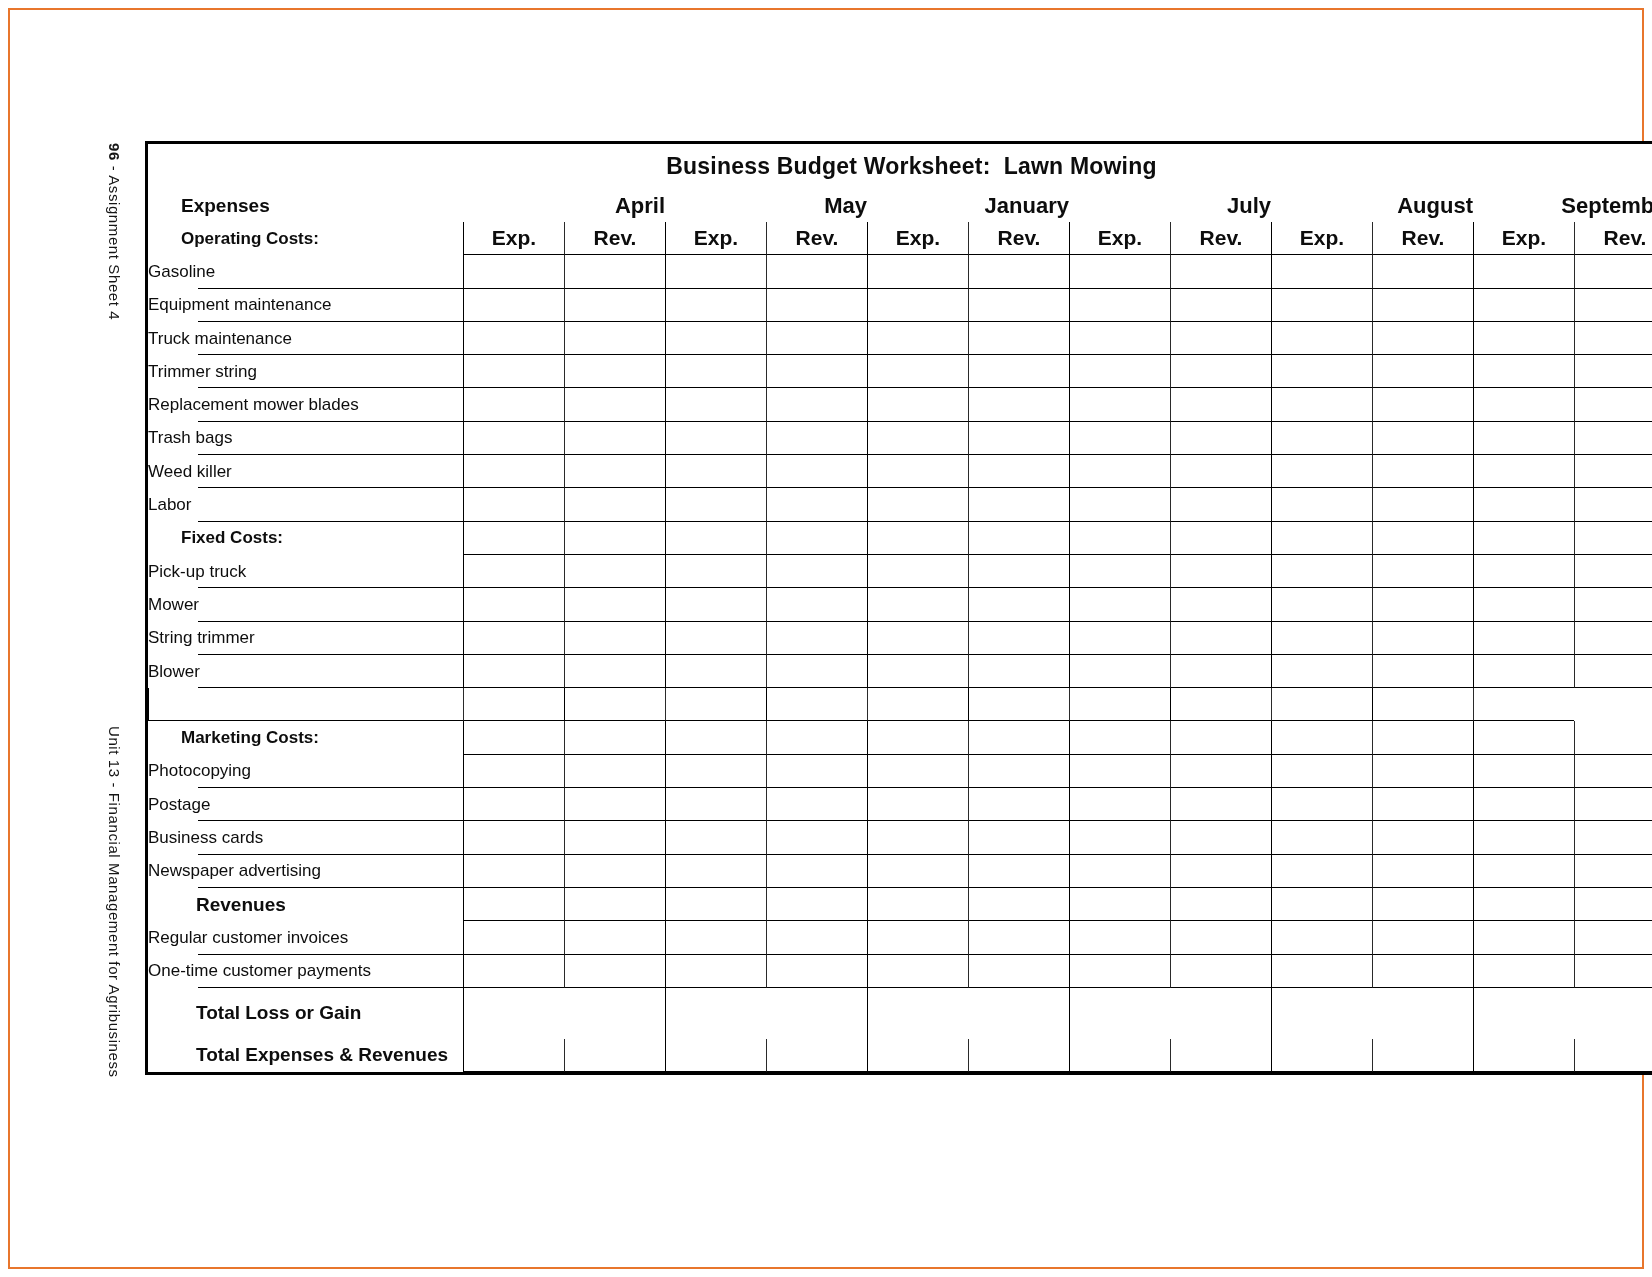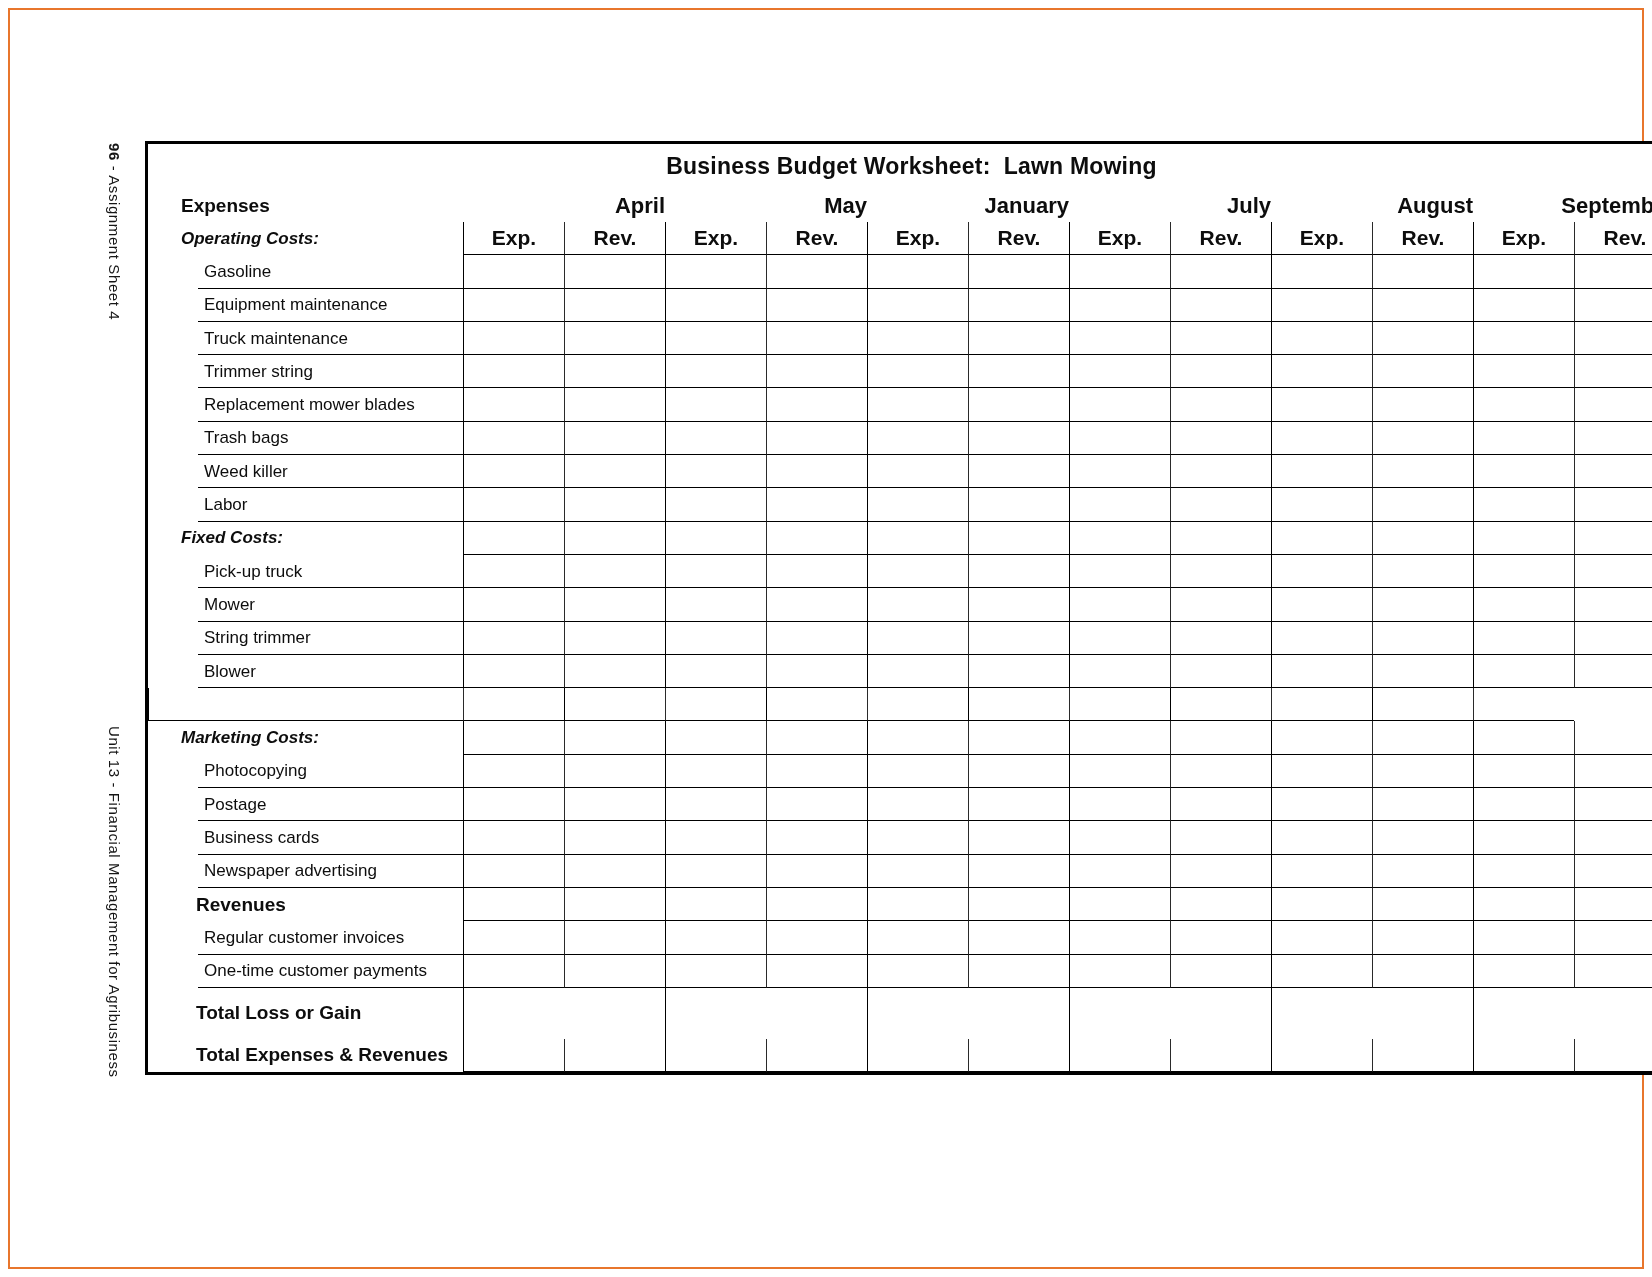--- a/index.html
+++ b/index.html
@@ -54,7 +54,7 @@
 
   .label-cell { position:relative; display:flex; align-items:center; font-size:17px; }
   .label-item { padding-left:56px; }
-  .label-section { padding-left:33px; font-weight:bold; font-style:italic; }
+  .label-section { padding-left:33px; font-weight:bold; }
   .label-group, .label-total { padding-left:48px; font-weight:bold; font-size:19px; }
   .underline {
     position:absolute; left:50px; right:0; bottom:0; height:0;

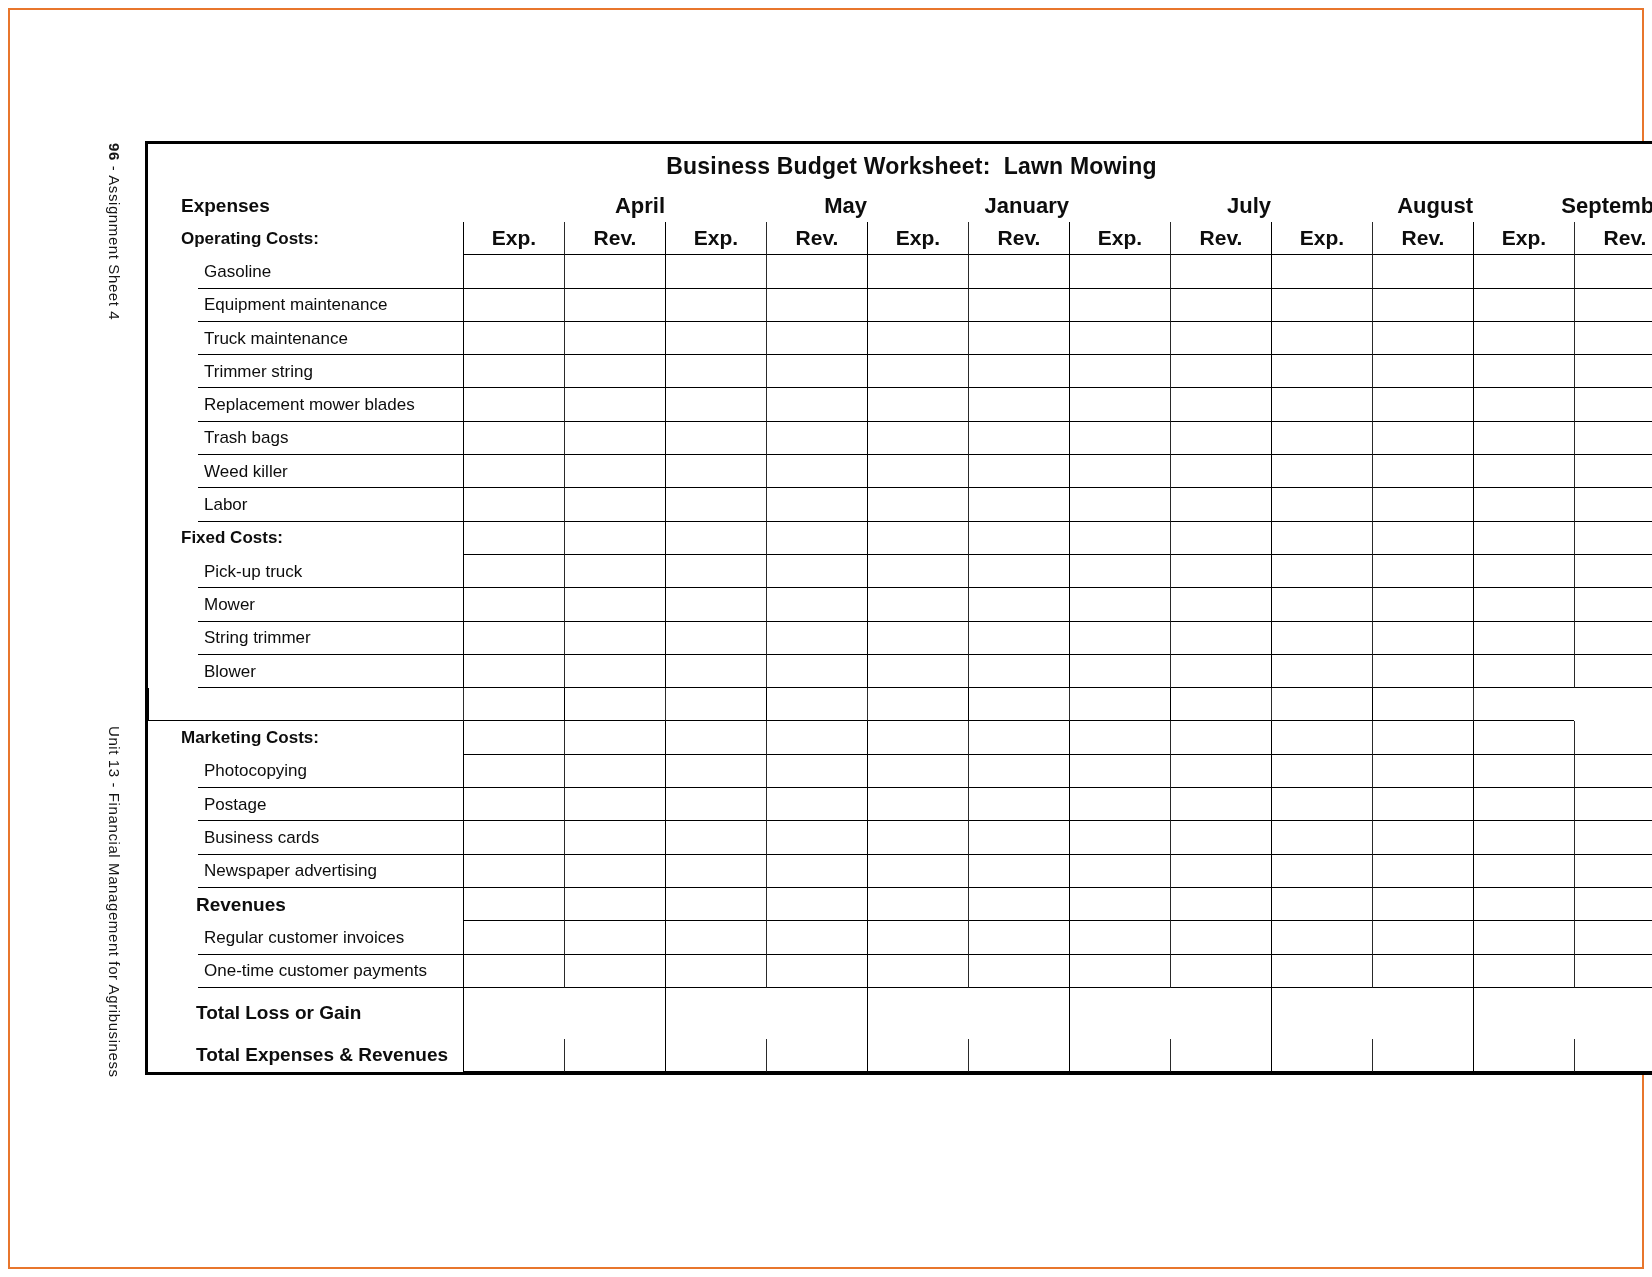--- a/index.html
+++ b/index.html
@@ -53,7 +53,7 @@
   }
 
   .label-cell { position:relative; display:flex; align-items:center; font-size:17px; }
-  .label-item { padding-left:56px; }
+  .label-item { }
   .label-section { padding-left:33px; font-weight:bold; }
   .label-group, .label-total { padding-left:48px; font-weight:bold; font-size:19px; }
   .underline {

